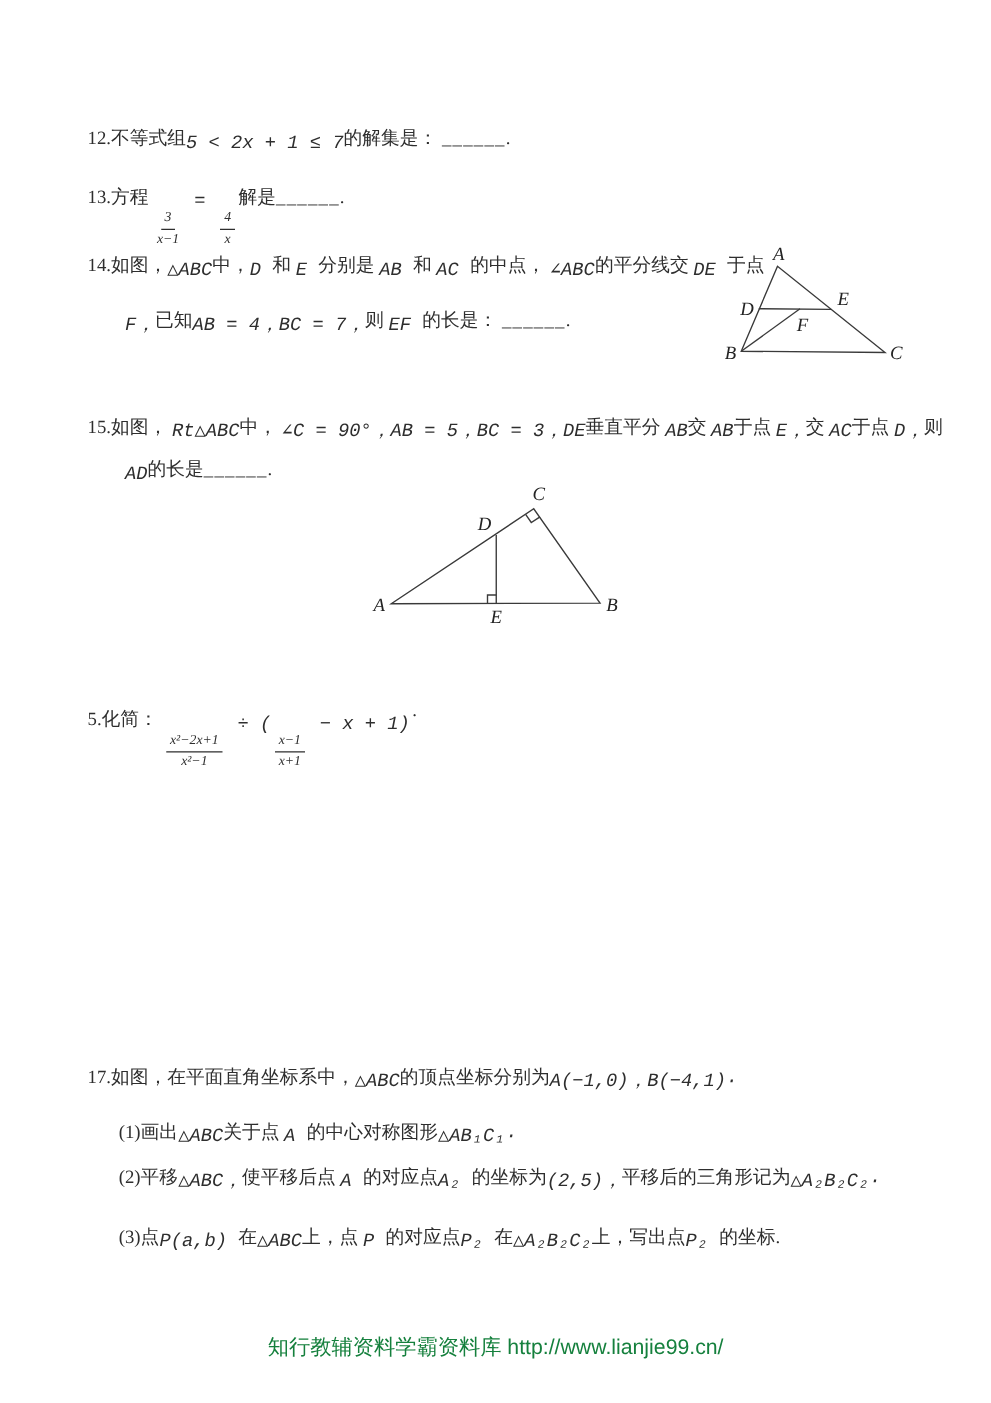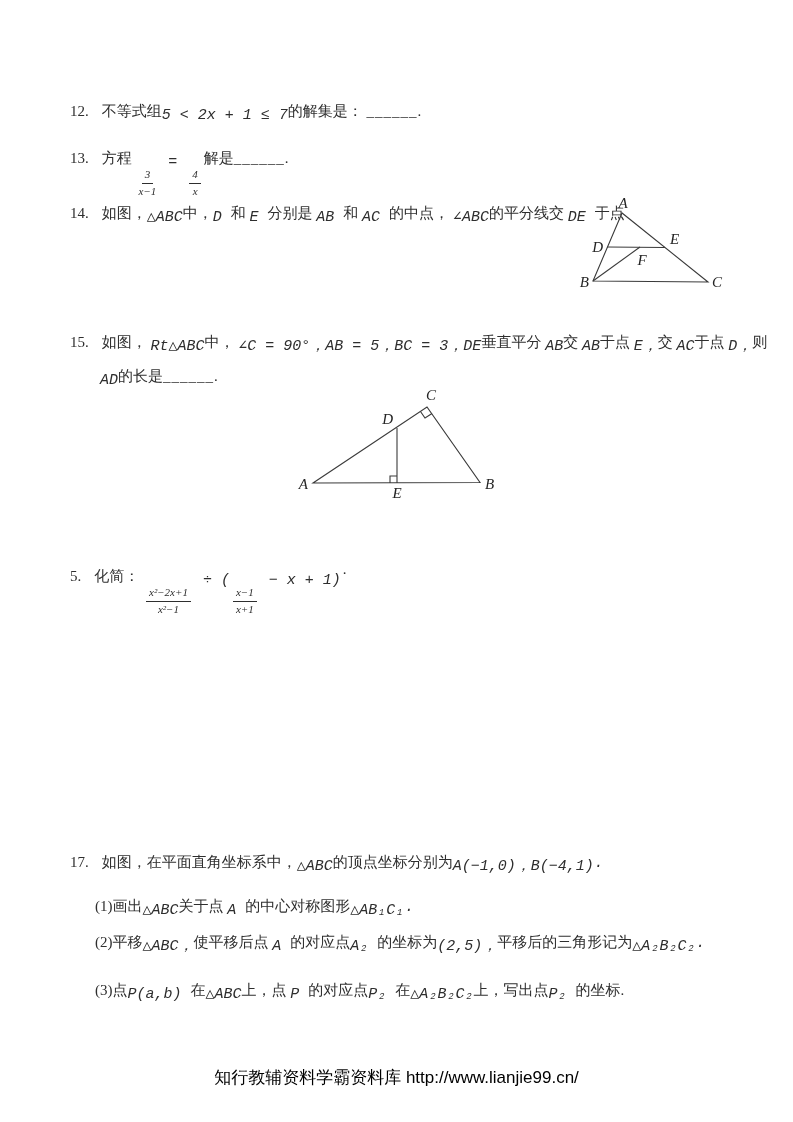--- a/index.html
+++ b/index.html
@@ -12,7 +12,7 @@
   .line { position:absolute; left:70px; white-space:nowrap; line-height:20px; }
   .indent { left:100px; }
   .sub { left:95px; }
-  .qnum { display:inline-block; margin-right:13px; }
+  .qnum { display:inline-block; }
   .segs { display:inline; }
   .t-cn { font-style:normal; }
   .t-m  { font-style:italic; position:relative; top:3px; font-family:Liberation Mono, monospace; }

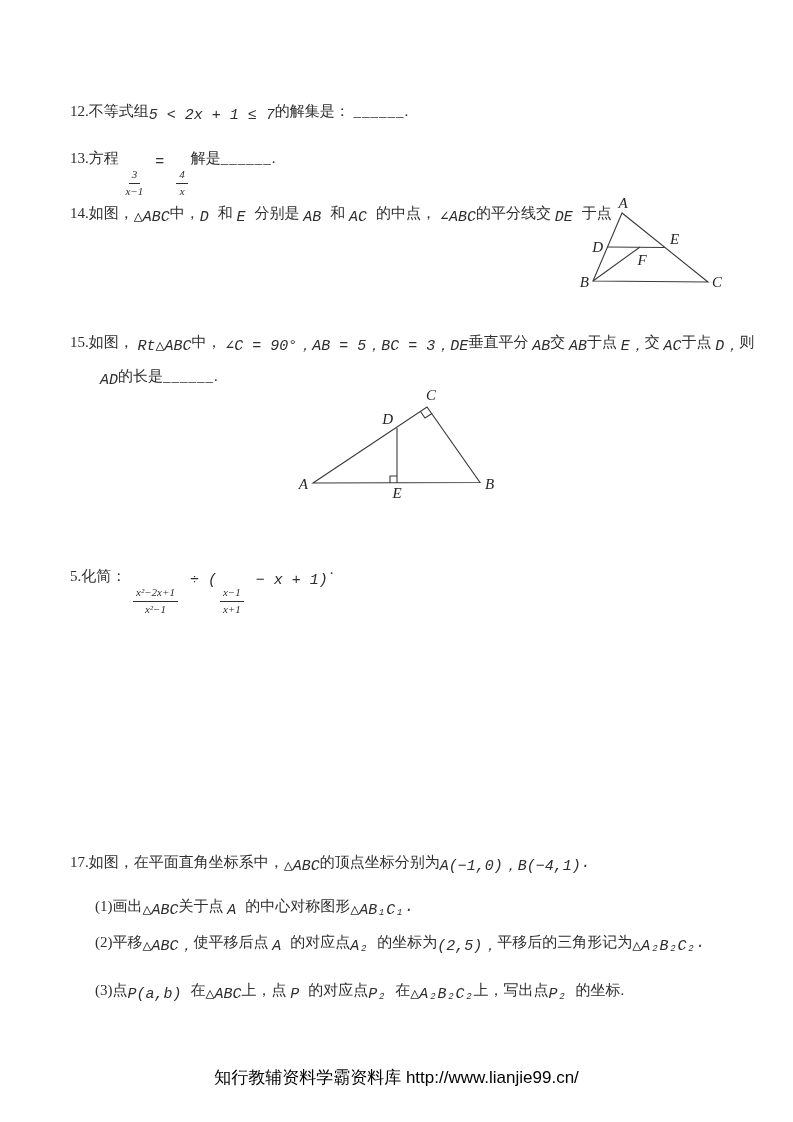--- a/index.html
+++ b/index.html
@@ -58,6 +58,9 @@
 
   <div class="line" style="top:203px">
     <span class="qnum">14.</span><span class="segs"><span class="t-cn">如图，</span><span class="t-m">△ABC</span><span class="t-cn">中，</span><span class="t-m">D </span><span class="t-cn">和 </span><span class="t-m">E </span><span class="t-cn">分别是 </span><span class="t-m">AB </span><span class="t-cn">和 </span><span class="t-m">AC </span><span class="t-cn">的中点， </span><span class="t-m">∠ABC</span><span class="t-cn">的平分线交 </span><span class="t-m">DE </span><span class="t-cn">于点</span></span>
+  </div>
+  <div class="line indent" style="top:247px">
+    <span class="segs"><span class="t-m">F，</span><span class="t-cn">已知</span><span class="t-m">AB = 4，BC = 7，</span><span class="t-cn">则 </span><span class="t-m">EF </span><span class="t-cn">的长是： </span><span class="t-blank">______</span><span class="t-cn">.</span></span>
   </div>
 
   <svg class="fig" style="left:578px; top:192px" width="150" height="100" viewBox="0 0 150 100">

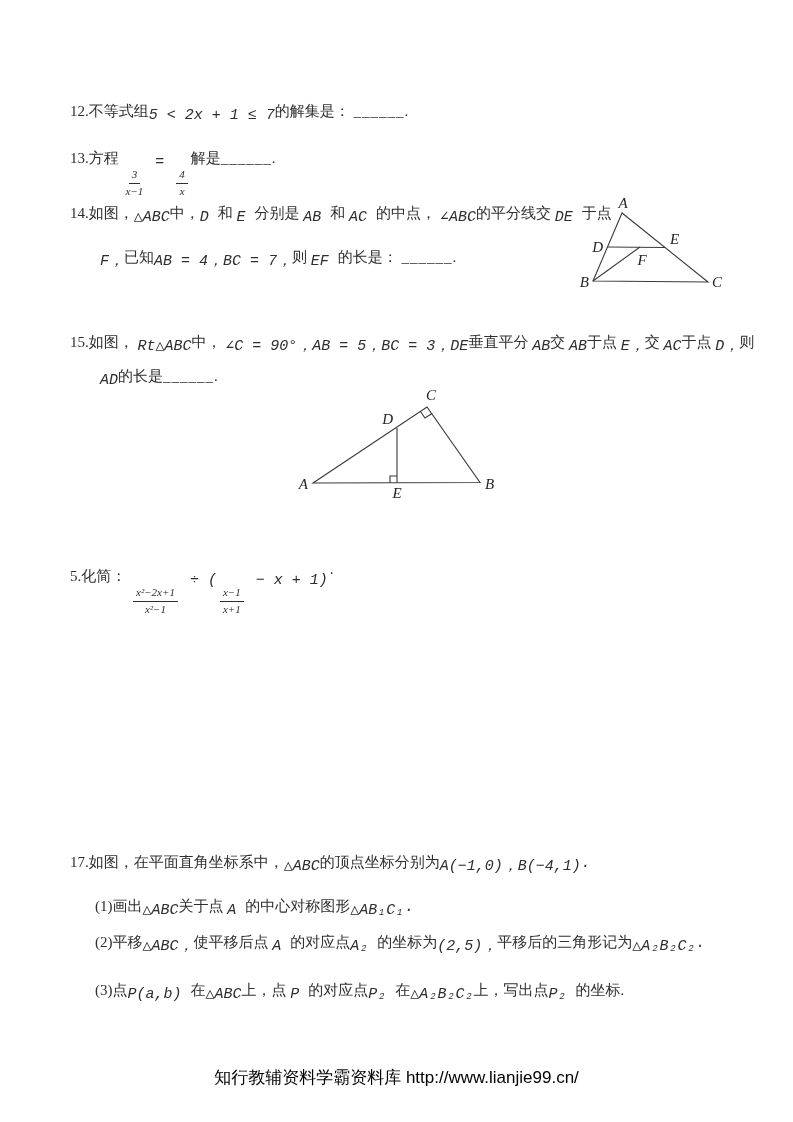--- a/index.html
+++ b/index.html
@@ -33,7 +33,7 @@
   }
   .footer {
     position:absolute; top:1066px; left:0; width:100%; text-align:center;
-    color:#000000; font-size:17px;
+    color:#15803d; font-size:17px;
     font-family:"Liberation Sans","DejaVu Sans",sans-serif;
   }
 </style>

